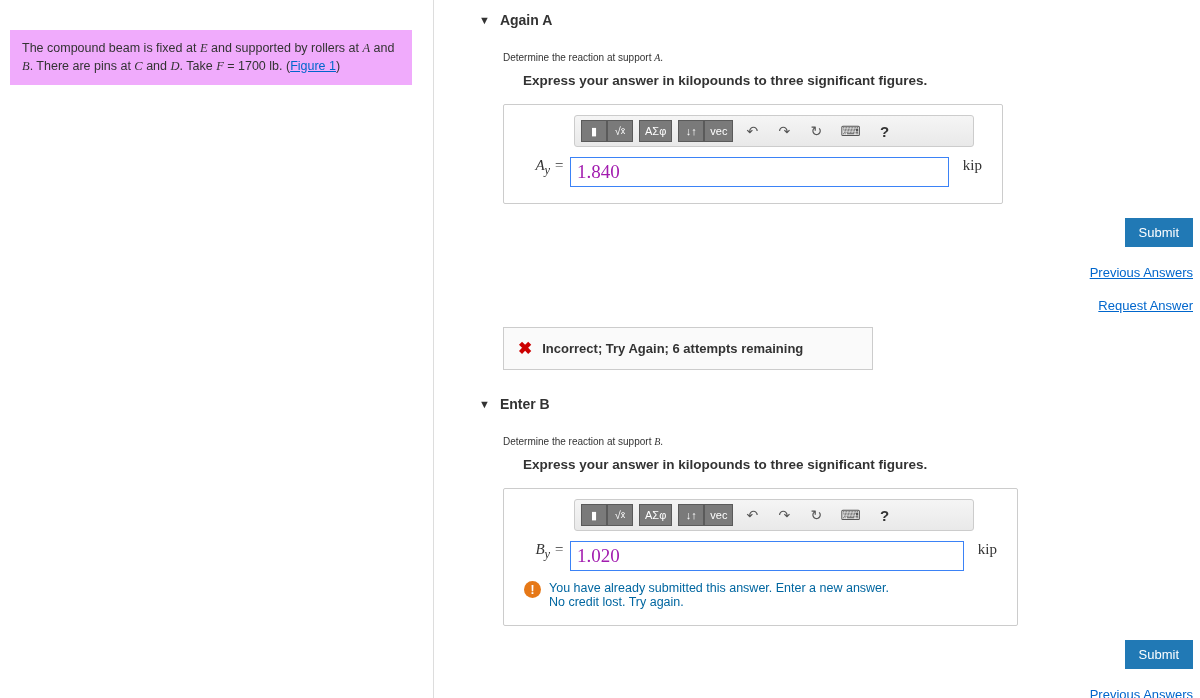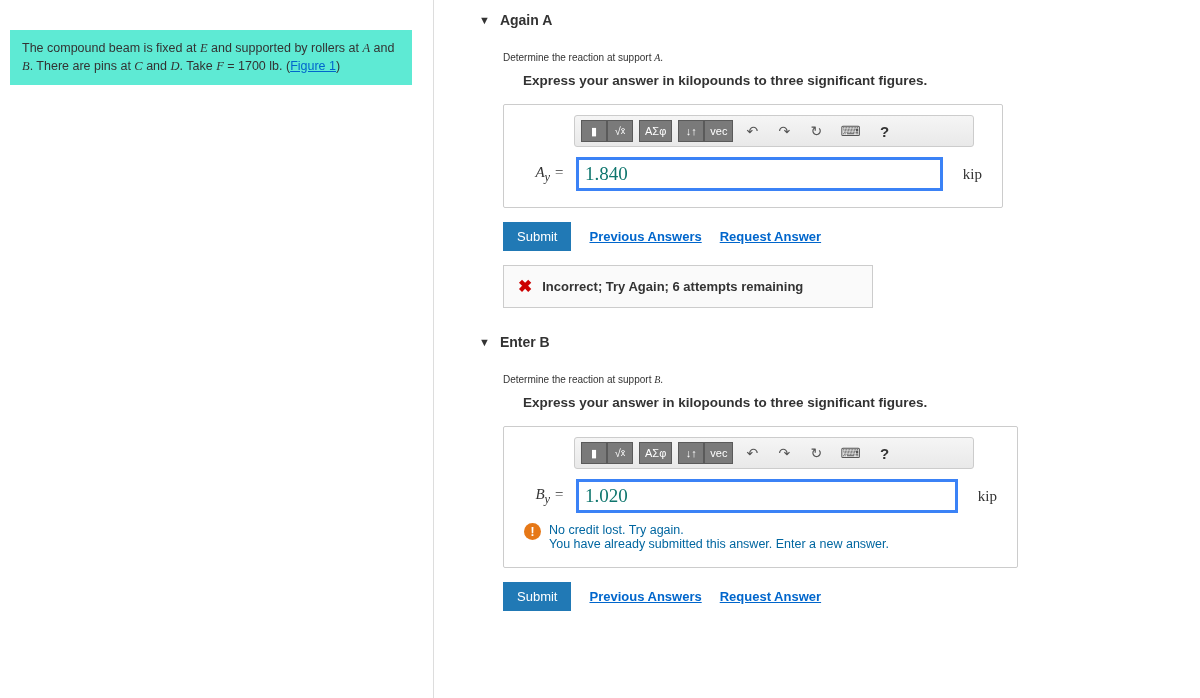--- a/index.html
+++ b/index.html
@@ -19,7 +19,7 @@
     width: 402px;
   }
   .problem-box {
-    background: #5eead4;
+    background: #f0abfc;
     padding: 10px 12px;
     font-size: 12.5px;
     line-height: 1.4;

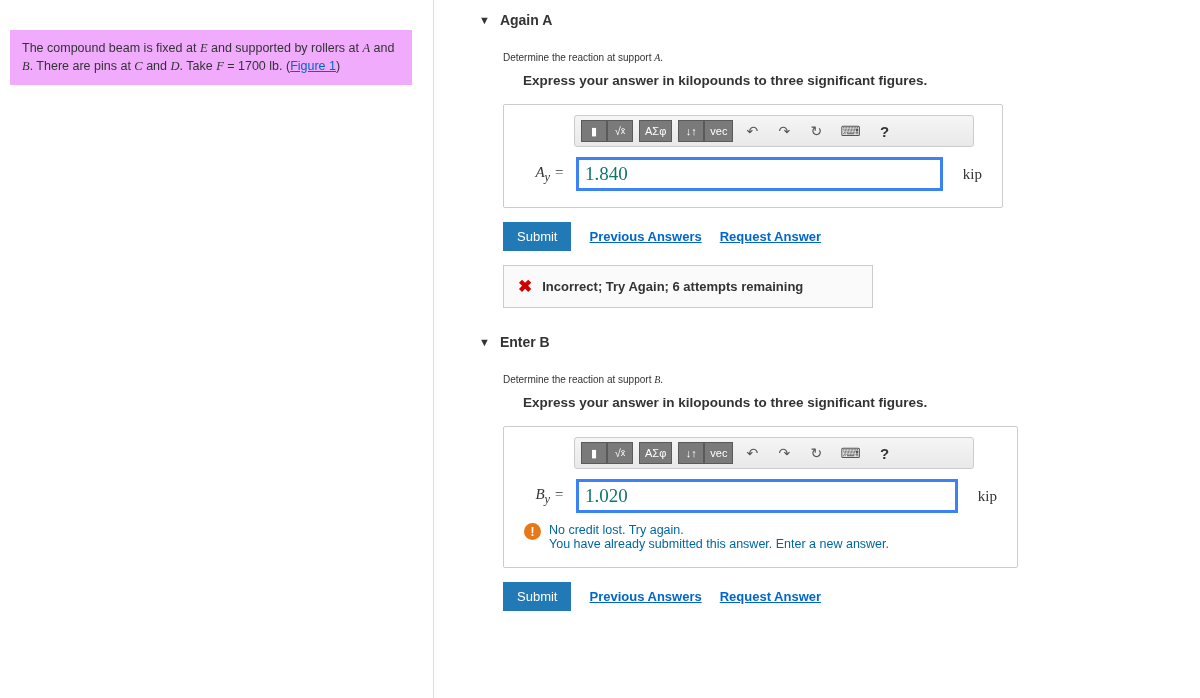--- a/index.html
+++ b/index.html
@@ -101,8 +101,8 @@
   }
   .answer-row {
     display: flex;
-    align-items: center;
-    gap: 12px;
+    align-items: flex-start;
+    gap: 6px;
   }
   .answer-label {
     font-style: italic;

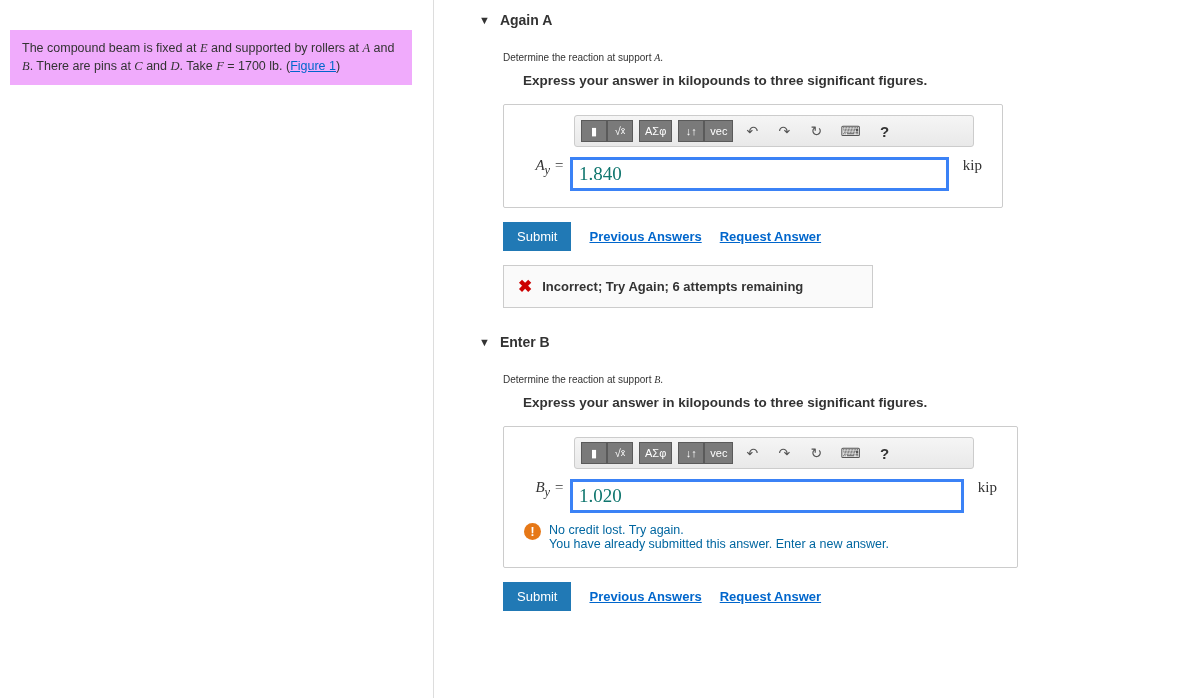--- a/index.html
+++ b/index.html
@@ -112,12 +112,12 @@
     text-align: right;
   }
   .answer-input {
-    border: 3px solid #3b82f6;
+    border: 1px solid #3b82f6;
     font-size: 19px;
     padding: 3px 6px;
     width: 380px;
     font-family: 'Times New Roman', serif;
-    color: #0f766e;
+    color: #a21caf;
   }
   .unit { font-family: 'Times New Roman', serif; font-size: 15px; margin-left: 8px; }
   .submit-row { margin-top: 14px; display: flex; align-items: center; gap: 18px; }

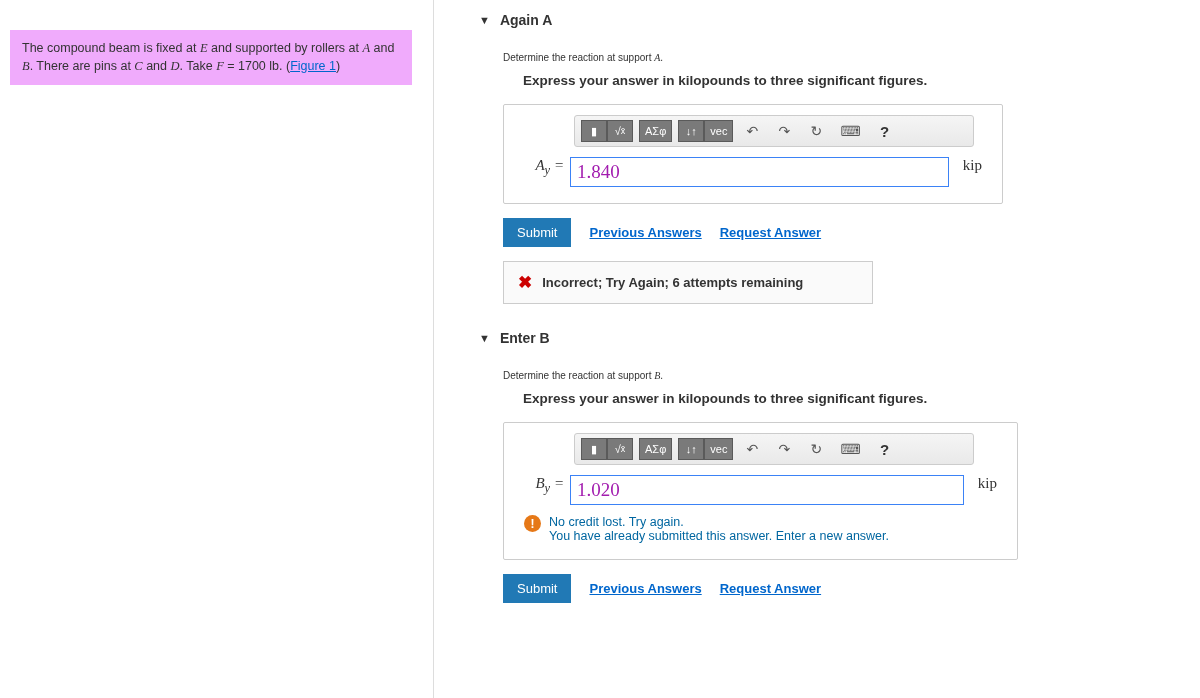--- a/index.html
+++ b/index.html
@@ -120,7 +120,7 @@
     color: #a21caf;
   }
   .unit { font-family: 'Times New Roman', serif; font-size: 15px; margin-left: 8px; }
-  .submit-row { margin-top: 14px; display: flex; align-items: center; gap: 18px; }
+  .submit-row { margin-top: 14px; display: flex; align-items: flex-end; gap: 18px; flex-direction: column; }
   .submit-btn {
     background: #2179b5;
     color: #fff;

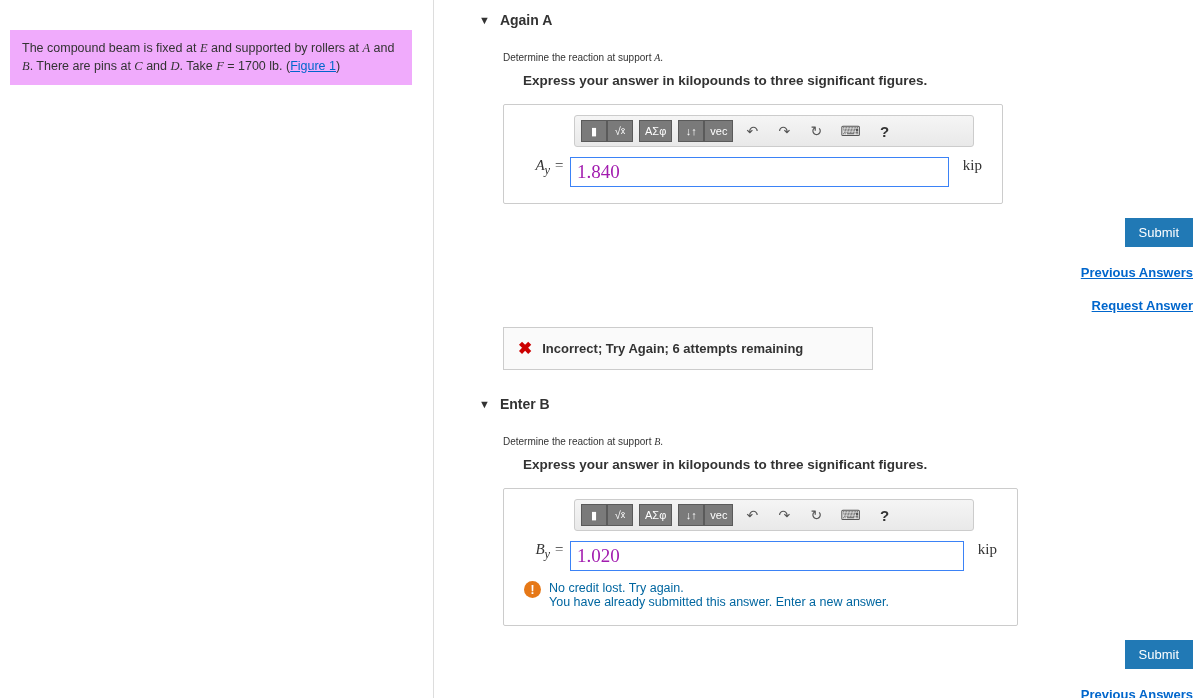--- a/index.html
+++ b/index.html
@@ -129,7 +129,7 @@
     font-size: 13px;
     cursor: pointer;
   }
-  .link { color: #0066cc; text-decoration: underline; font-size: 13px; cursor: pointer; font-weight: bold; }
+  .link { color: #0066cc; text-decoration: underline; font-size: 13px; cursor: pointer; }
   .feedback-box {
     border: 1px solid #ccc;
     background: #fafafa;

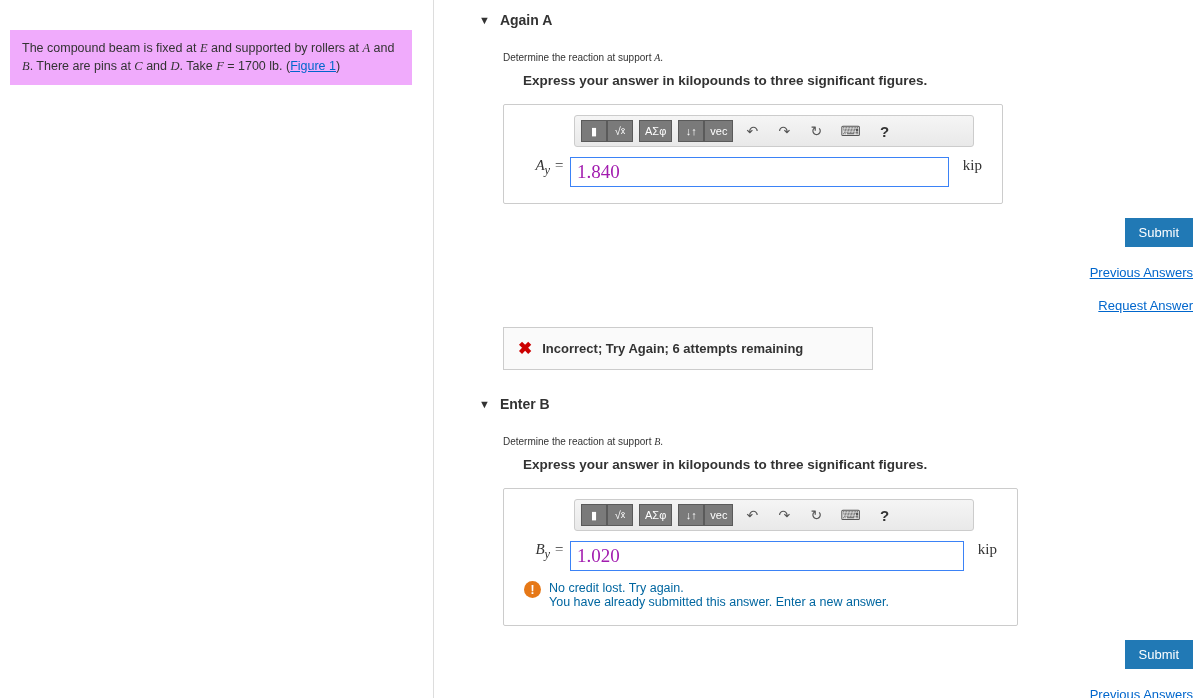--- a/index.html
+++ b/index.html
@@ -269,8 +269,8 @@
         <div class="info-row">
           <div class="info-icon">!</div>
           <div>
+            <div>You have already submitted this answer. Enter a new answer.</div>
             <div>No credit lost. Try again.</div>
-            <div>You have already submitted this answer. Enter a new answer.</div>
           </div>
         </div>
       </div>

